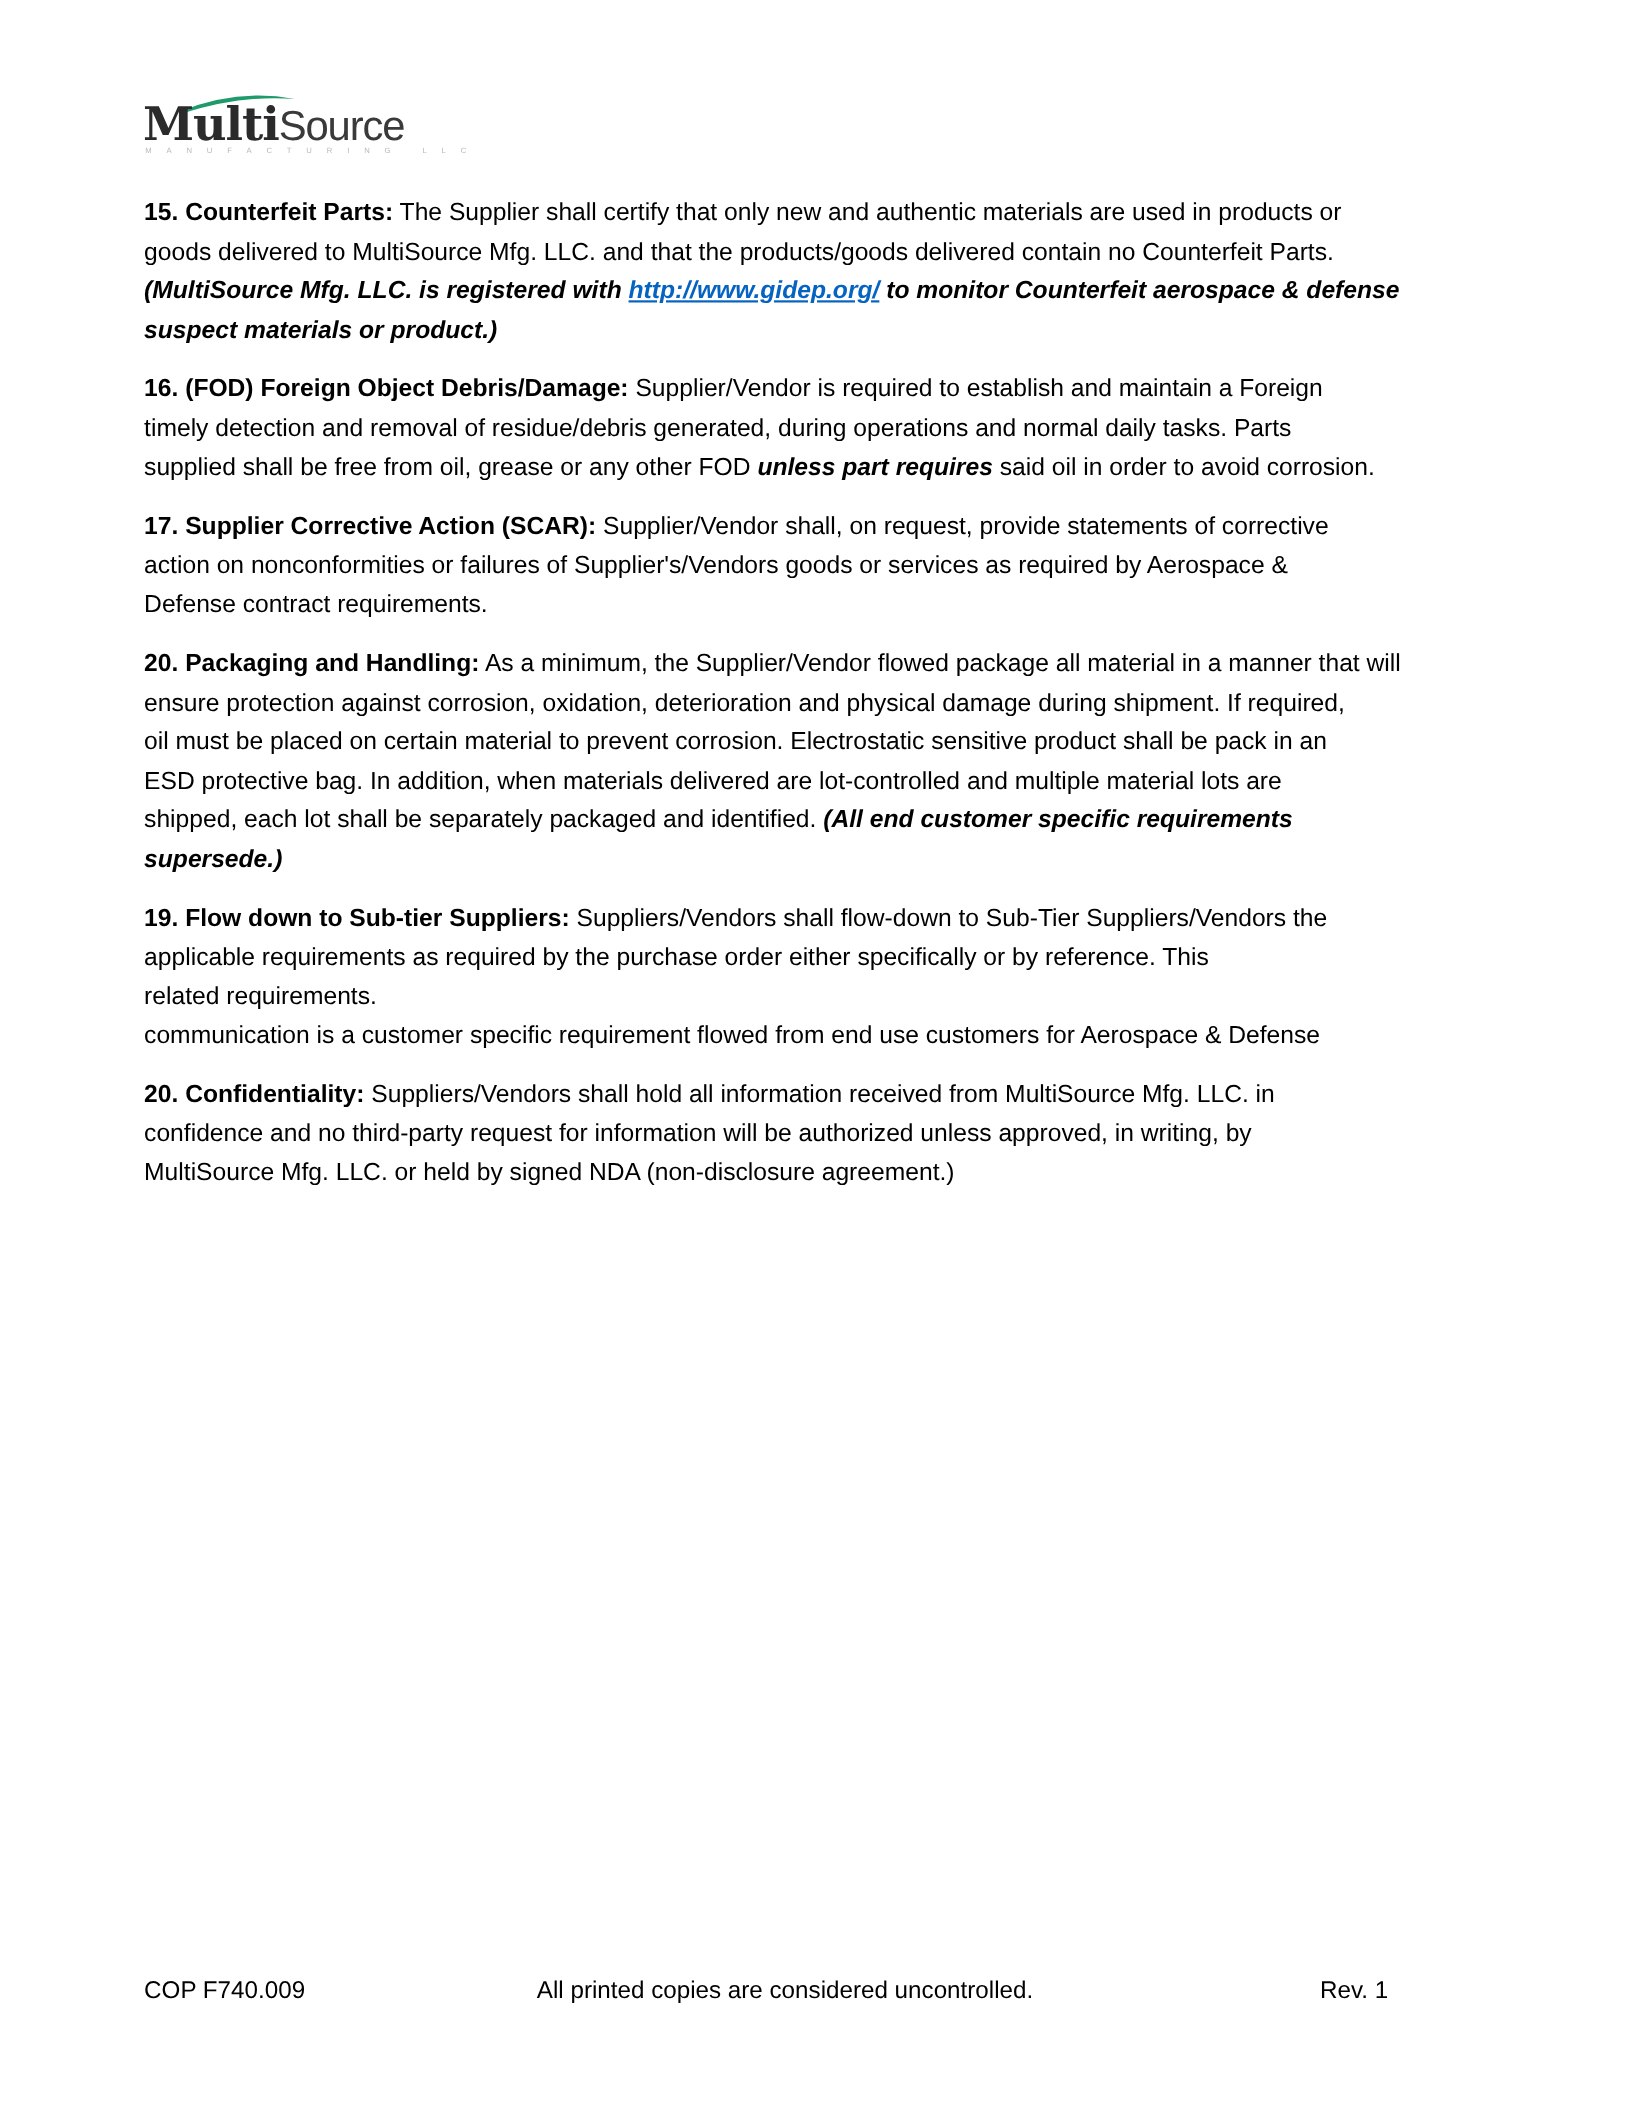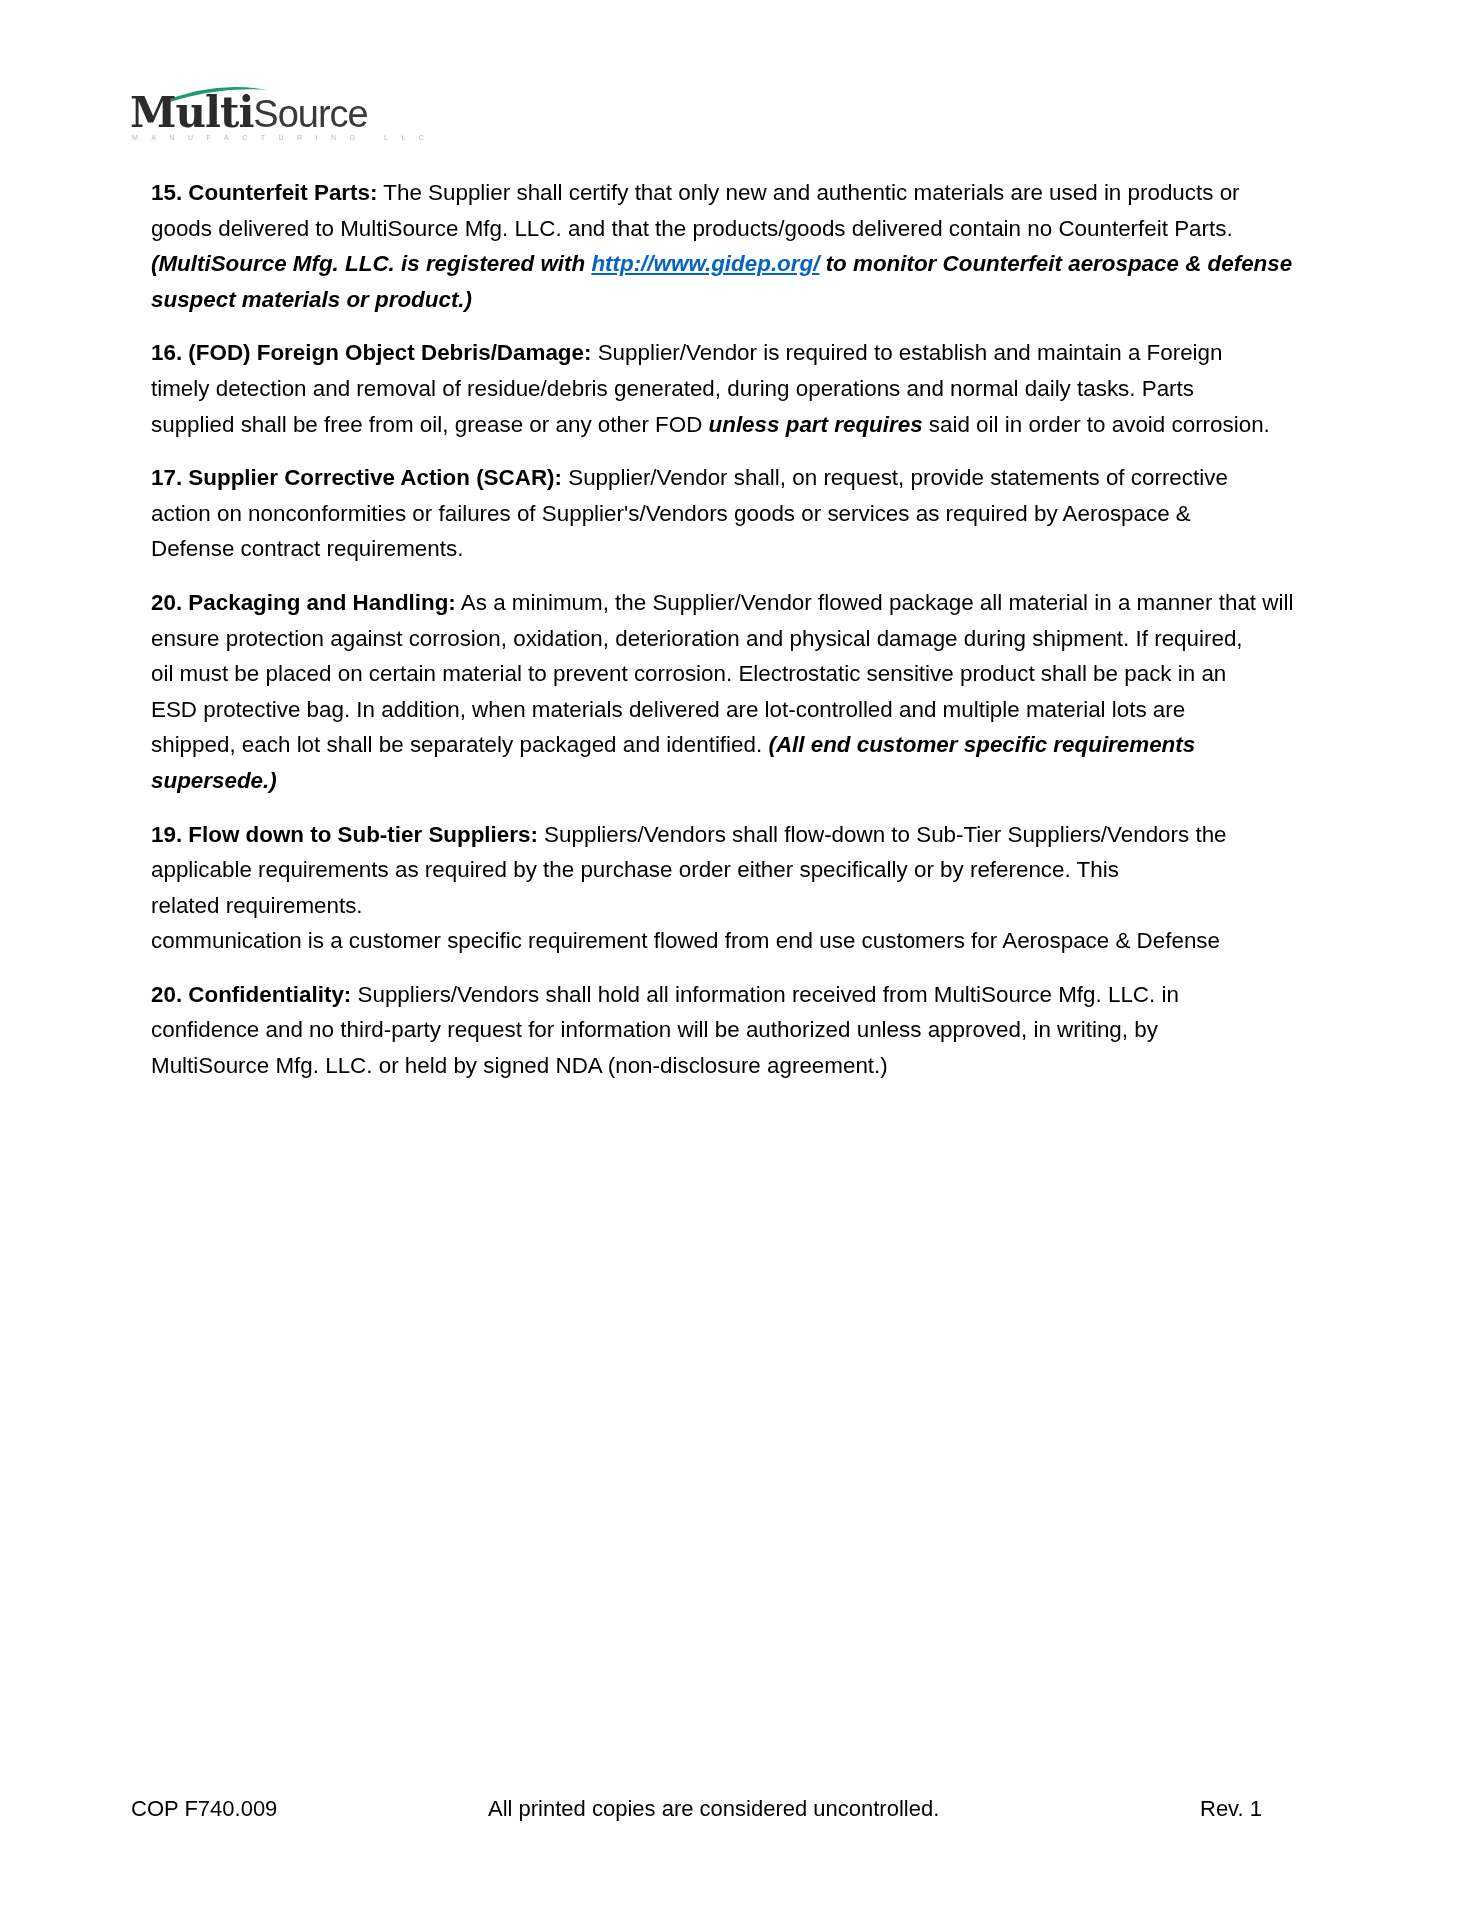--- a/index.html
+++ b/index.html
@@ -14,7 +14,7 @@
   .logo .sub { position: absolute; left: 2px; top: 52px; font-size: 7px; letter-spacing: 13.5px; color: #b8b8b8; white-space: nowrap; }
   .content { position: absolute; left: 131px; top: 175px; width: 1230px; font-size: 22.4px; line-height: 35.6px; }
   .section { margin: 0 0 18px 0; }
-  .line { display: block; white-space: nowrap; margin-left: 20px; }
+  .line { display: block; white-space: nowrap; }
   .b { font-weight: bold; }
   .bi { font-weight: bold; font-style: italic; }
   .link { color: #0563c1; text-decoration: underline; font-weight: bold; font-style: italic; }

